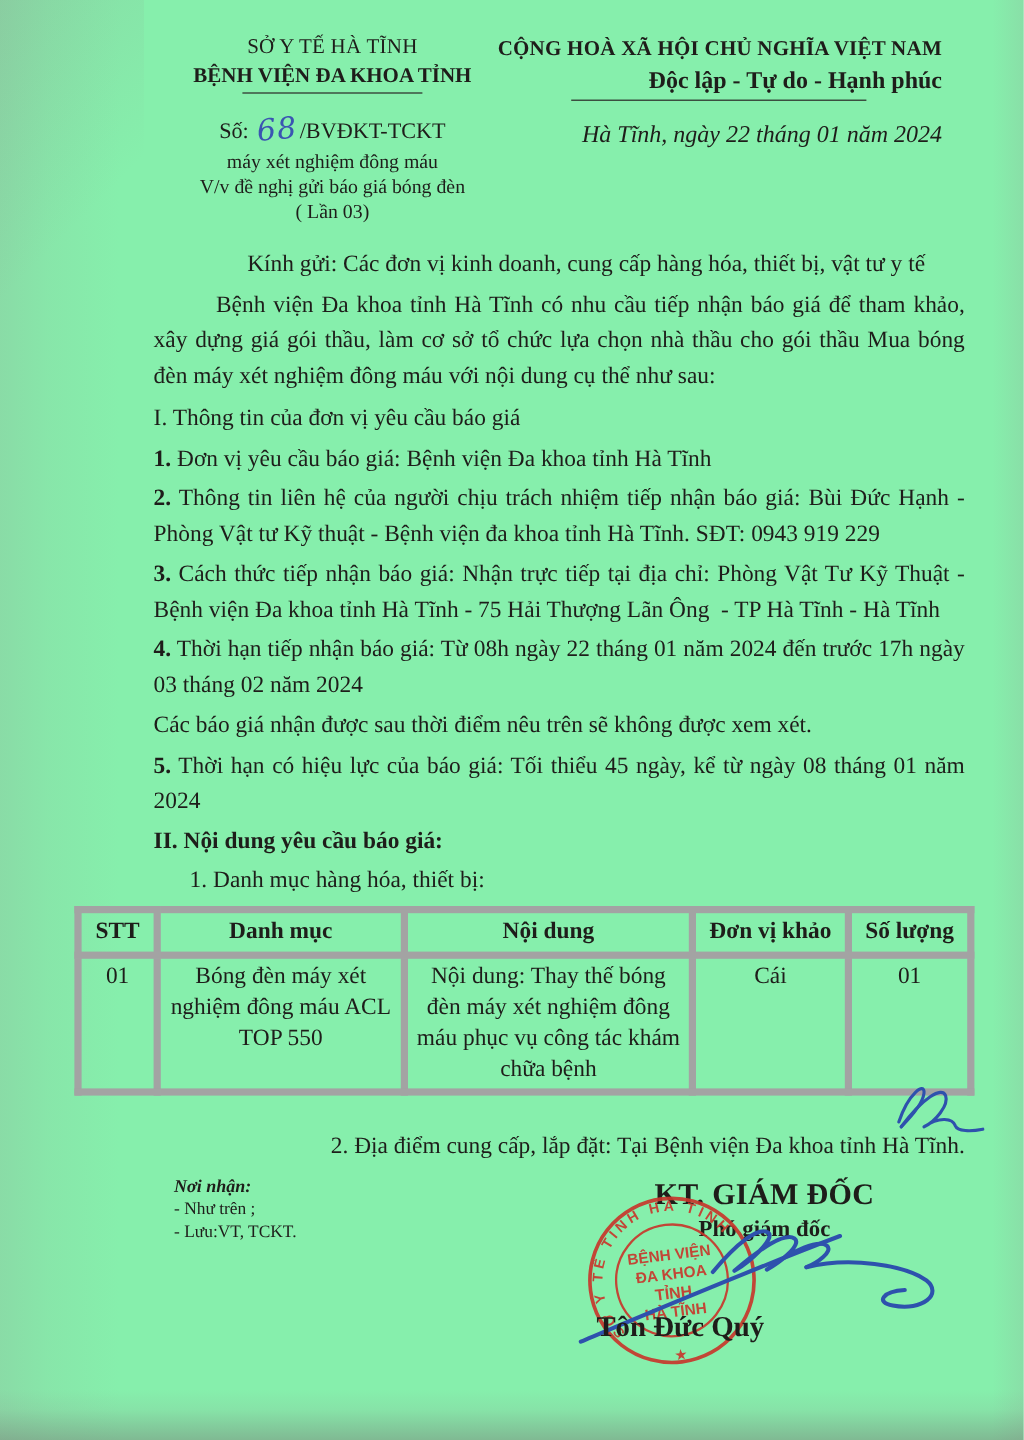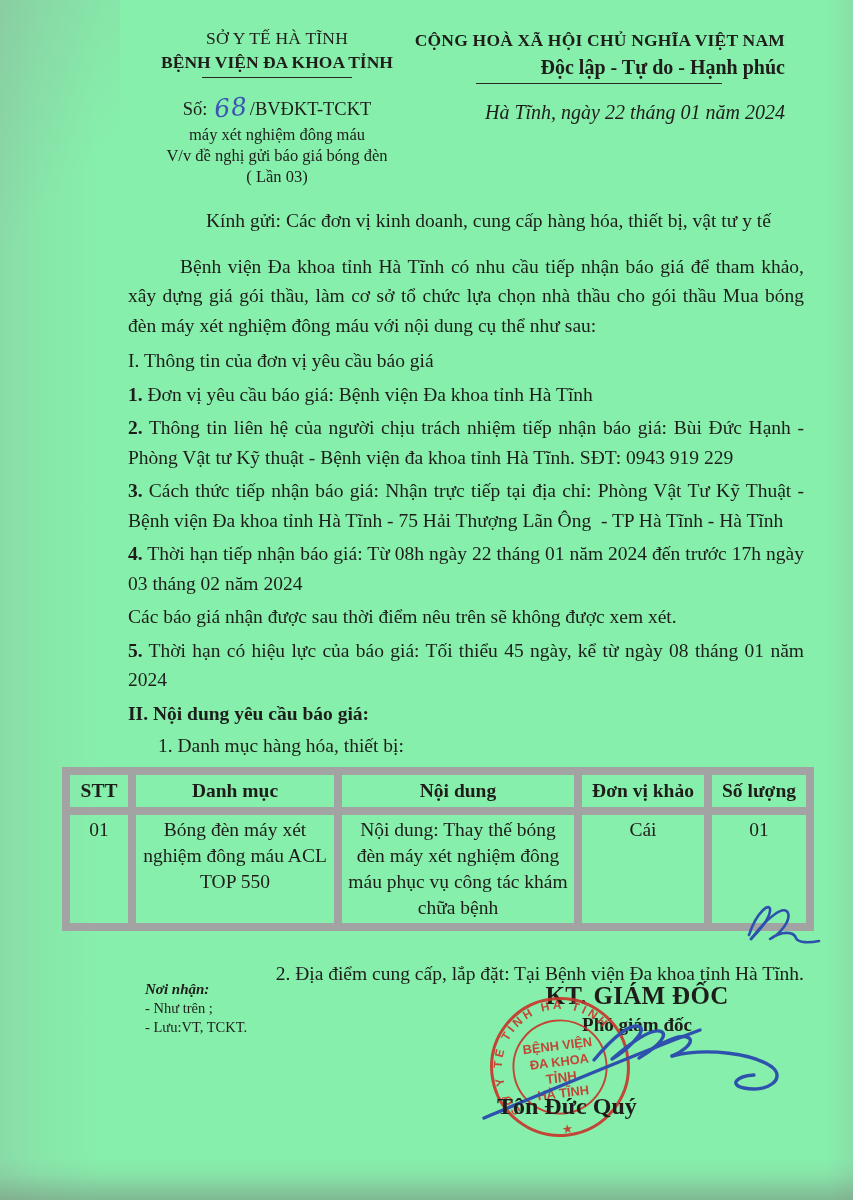--- a/index.html
+++ b/index.html
@@ -48,7 +48,7 @@
   .bodytext{position:absolute;left:128px;top:206px;width:676px;font-size:19.5px;line-height:29.5px;text-align:justify;}
   .bodytext p{margin:0 0 4px 0;}
   .bodytext .t{white-space:pre-wrap;}
-  p.salutation{margin-left:78px;margin-bottom:16px;text-align:left;}
+  p.salutation{margin-left:78px;margin-bottom:4px;text-align:left;}
   p.intro{text-indent:52px;margin-bottom:6px;}
   p.sec1{margin-bottom:4px;}
   p.sec2{font-weight:bold;margin-bottom:3px;}

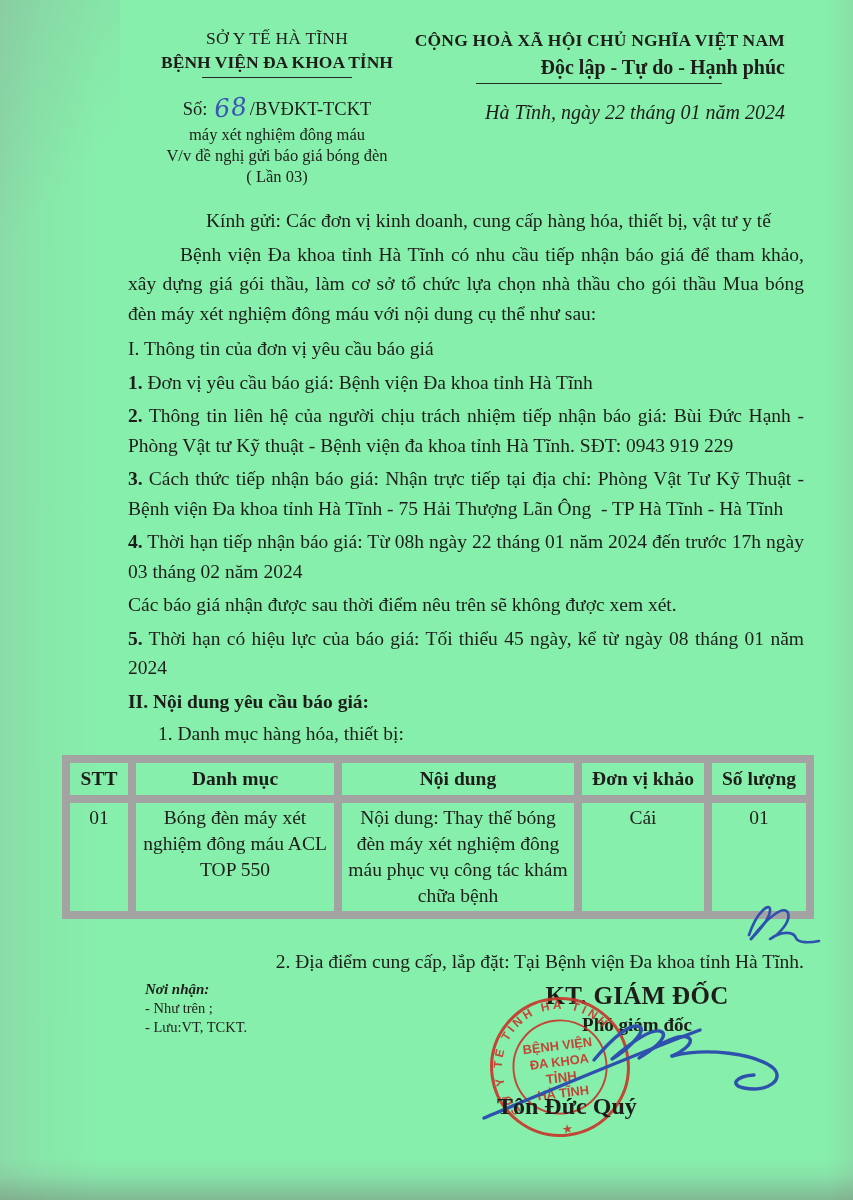--- a/index.html
+++ b/index.html
@@ -58,7 +58,7 @@
   
   table.goods{border-collapse:collapse;margin-left:-66px;width:744px;table-layout:fixed;
     font-size:19.5px;line-height:26px;}
-  table.goods th,table.goods td{border:8px solid #a3a3a3;padding:2px 4px;vertical-align:top;text-align:center;}
+  table.goods th,table.goods td{border:6px solid #a3a3a3;padding:2px 4px;vertical-align:top;text-align:center;}
   table.goods th{font-weight:bold;padding:3px 2px;}
   p.after-table{margin-top:28px;text-align:right;}
 

